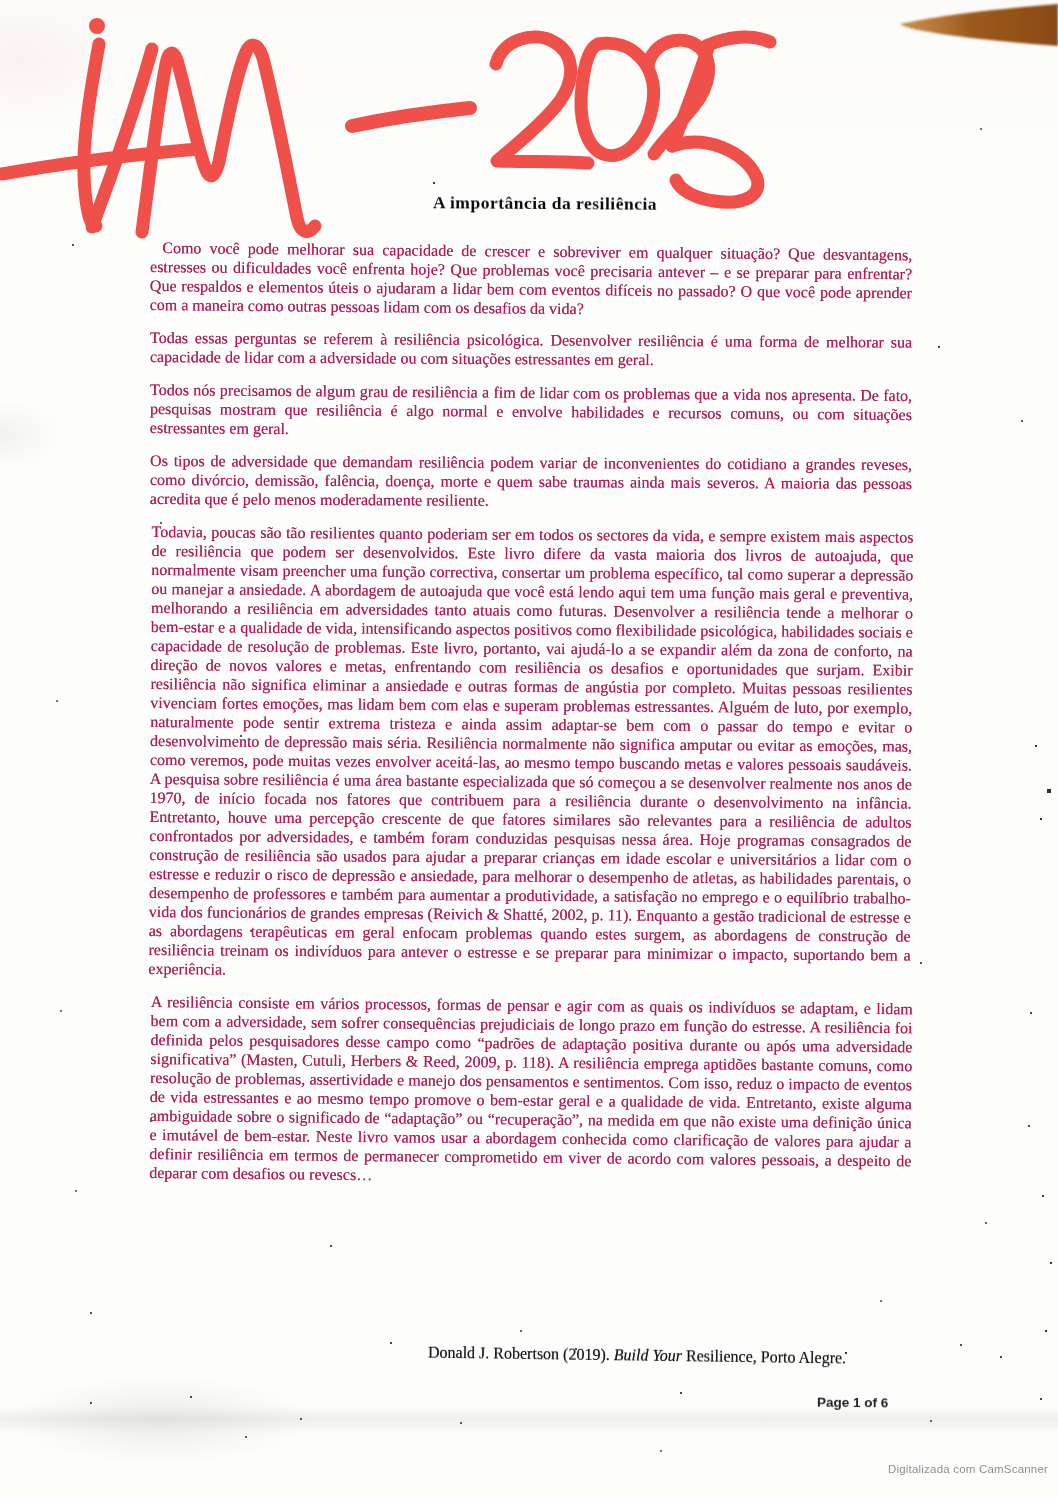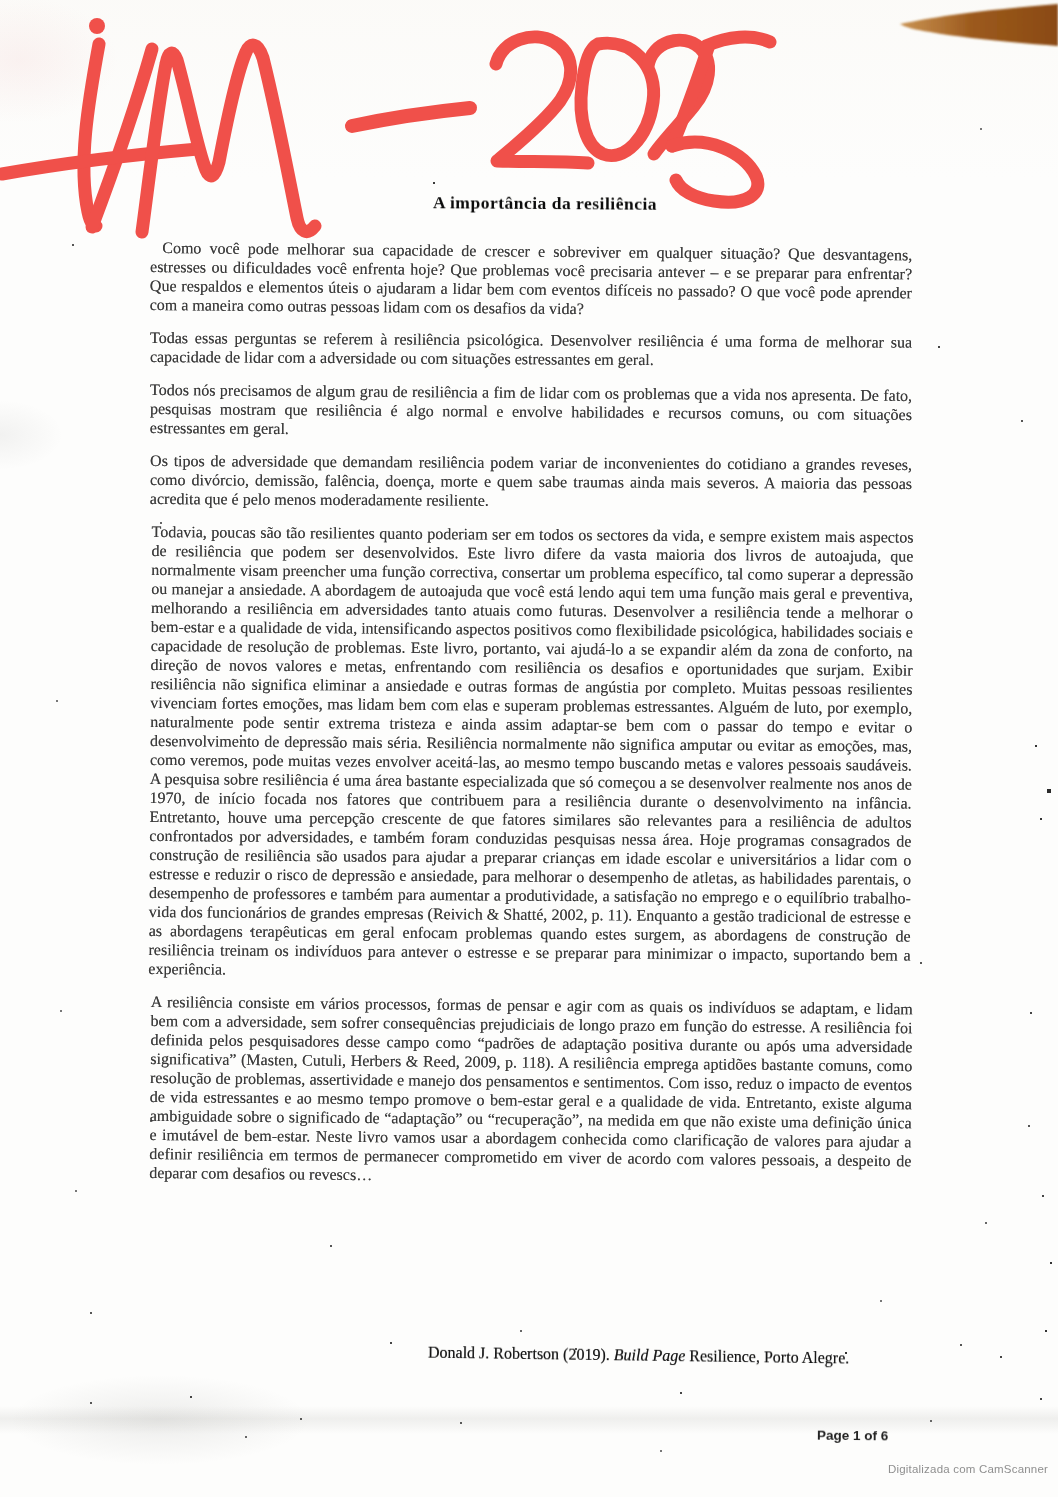--- a/index.html
+++ b/index.html
@@ -44,7 +44,7 @@
   }
   #textblock{
     position:absolute;left:150px;top:238px;width:762px;
-    font-size:16px;line-height:19px;color:#404040;
+    font-size:16px;line-height:19px;color:#be185d;
     text-align:justify;
     filter:blur(0.28px) contrast(1.08);
   }

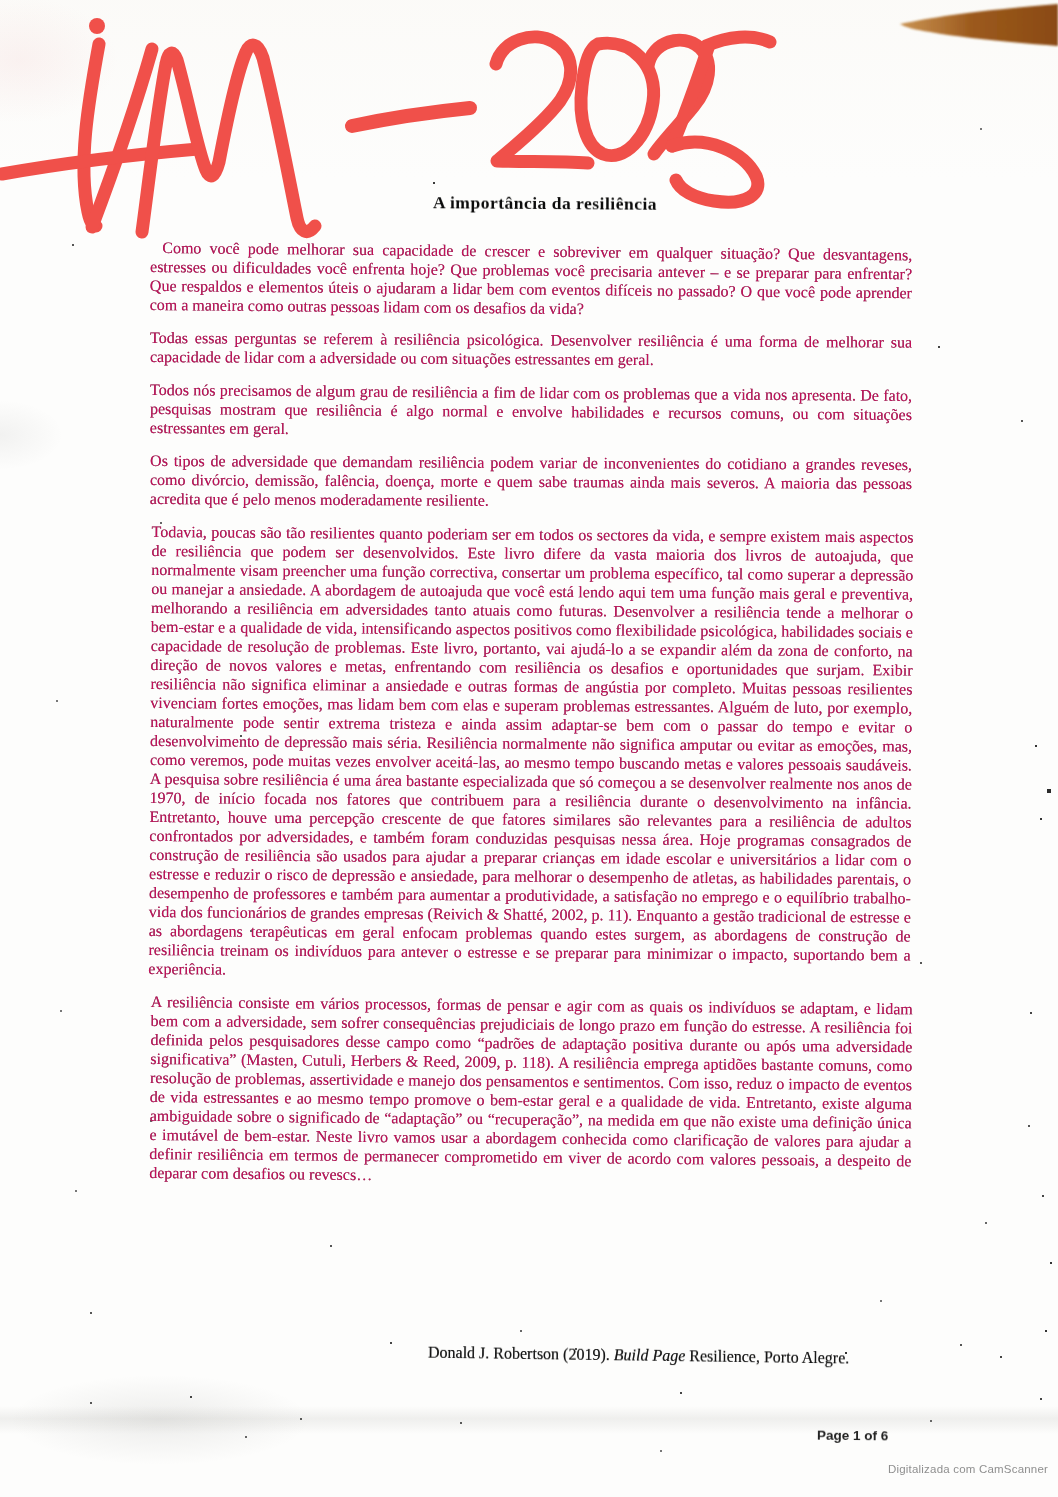--- a/index.html
+++ b/index.html
@@ -132,7 +132,7 @@
   </div>
 
   <div id="citation">
-    <span>Donald J. Robertson (2019). </span><span class="it">Build Page</span><span> Resilience, Porto Alegre.</span>
+    <span>Donald J. Robertson (2019). </span><span class="it">Build Your</span><span> Resilience, Porto Alegre.</span>
   </div>
 
   <div id="pagenum">Page 1 of 6</div>

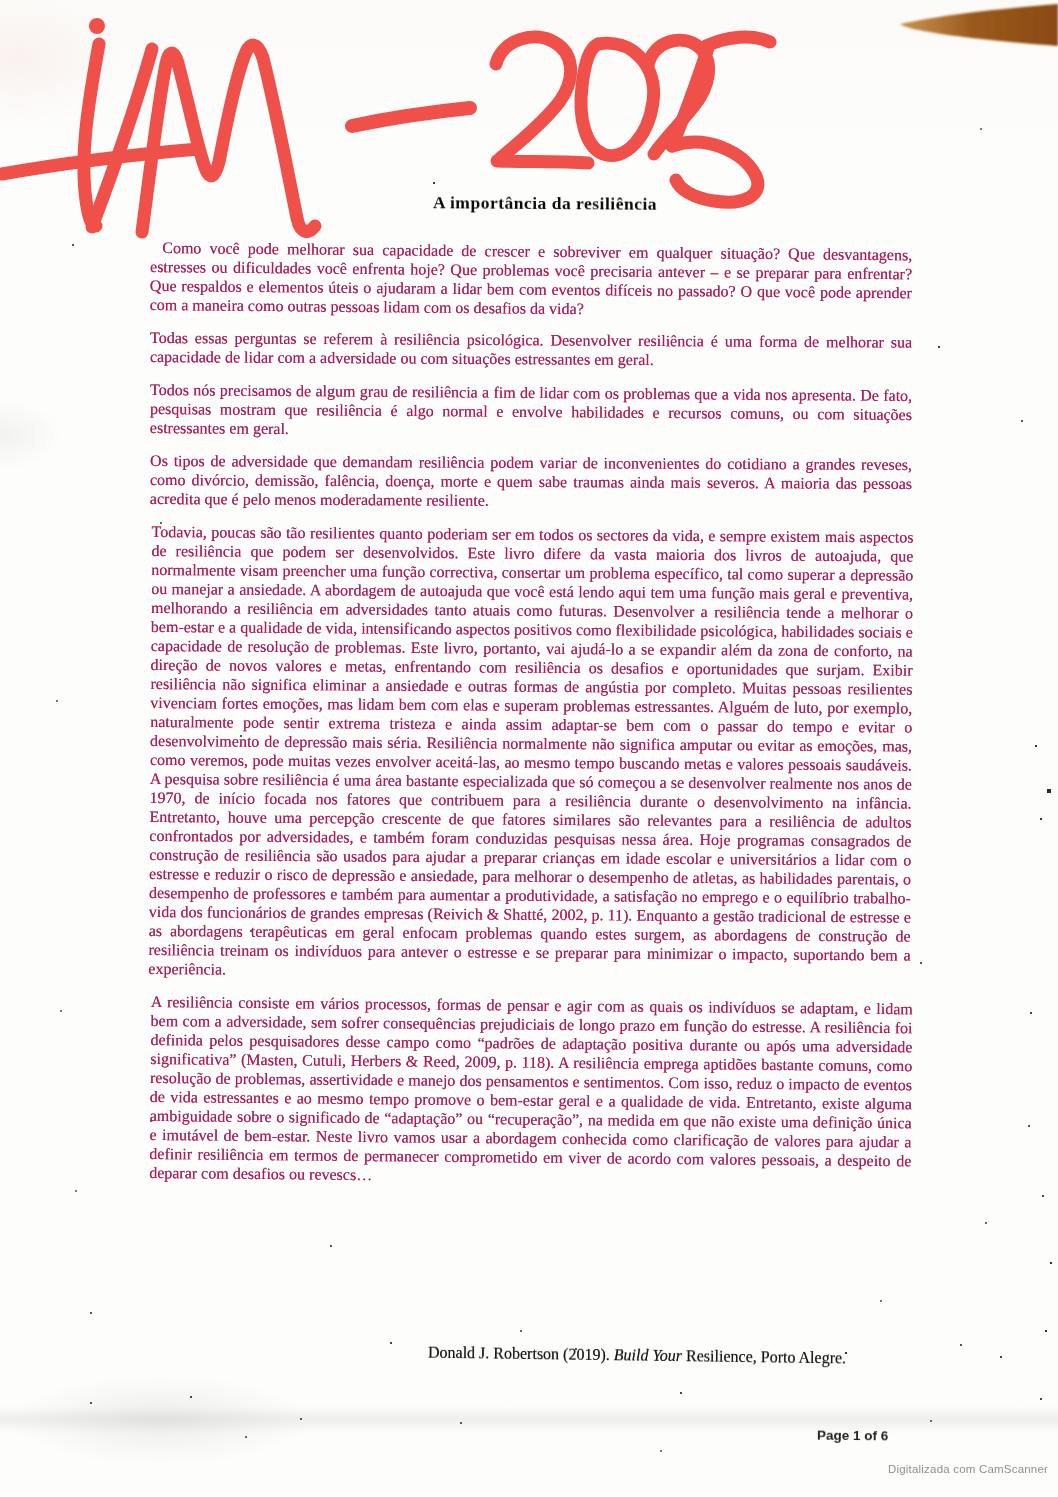--- a/index.html
+++ b/index.html
@@ -69,7 +69,6 @@
     font-size:13.5px;font-weight:bold;color:#232323;
     transform:rotate(0.6deg);
     filter:blur(0.2px);
-    margin-top:33px;
   }
   #edge-shadow{
     position:absolute;left:0;top:1406px;width:1058px;height:28px;

